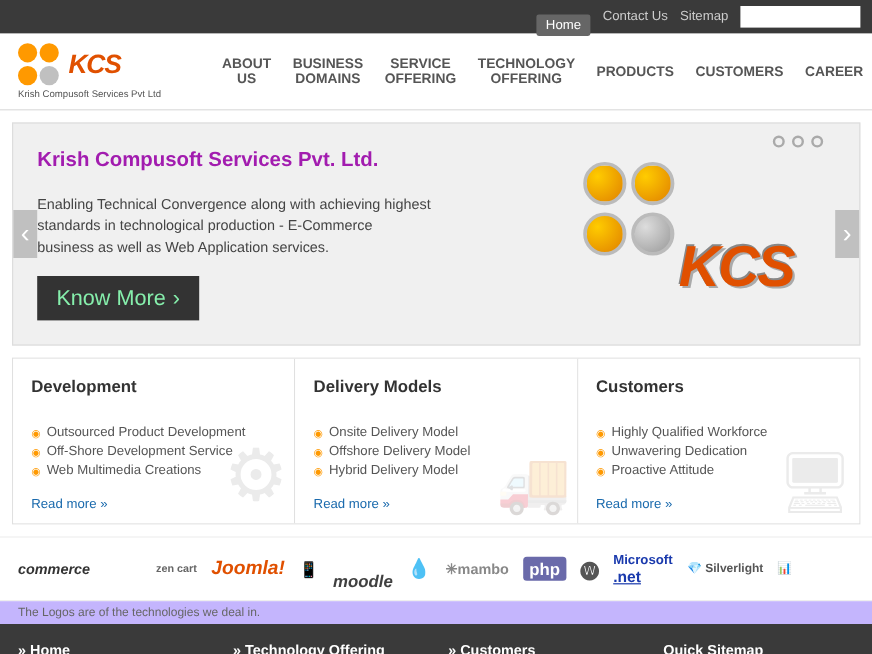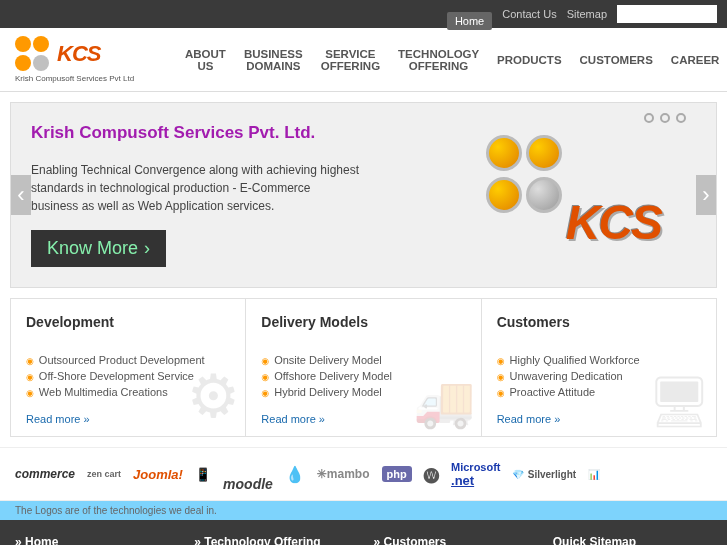--- a/index.html
+++ b/index.html
@@ -201,7 +201,7 @@
 
 <div class="tech-logos">
   <span class="tech-logo commerce" style="font-size:12px;color:#333;font-style:italic;">commerce</span>
-  <span class="tech-logo" style="font-size:9px;color:#666;">zen cart</span>
+  <span class="tech-logo" style="font-size:9px;color:#666;margin-left:43px;">zen cart</span>
   <span class="tech-logo" style="font-size:13px;color:#e05000;font-style:italic;">Joomla!</span>
   <span class="tech-logo" style="font-size:13px;color:#555;">📱</span>
   <span class="tech-logo moodle" style="font-size:14px;font-style:italic;color:#404040;margin-top:20px;">moodle</span>

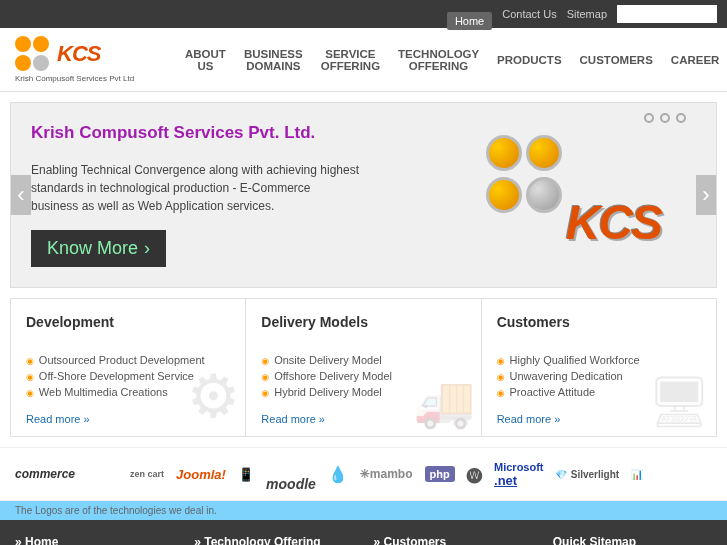--- a/index.html
+++ b/index.html
@@ -202,7 +202,7 @@
 <div class="tech-logos">
   <span class="tech-logo commerce" style="font-size:12px;color:#333;font-style:italic;">commerce</span>
   <span class="tech-logo" style="font-size:9px;color:#666;margin-left:43px;">zen cart</span>
-  <span class="tech-logo" style="font-size:13px;color:#e05000;font-style:italic;">Joomla!</span>
+  <span class="tech-logo" style="font-size:16px;color:#e05000;font-style:italic;">Joomla!</span>
   <span class="tech-logo" style="font-size:13px;color:#555;">📱</span>
   <span class="tech-logo moodle" style="font-size:14px;font-style:italic;color:#404040;margin-top:20px;">moodle</span>
   <span class="tech-logo druple" style="font-size:16px;color:#2255aa;">💧</span>

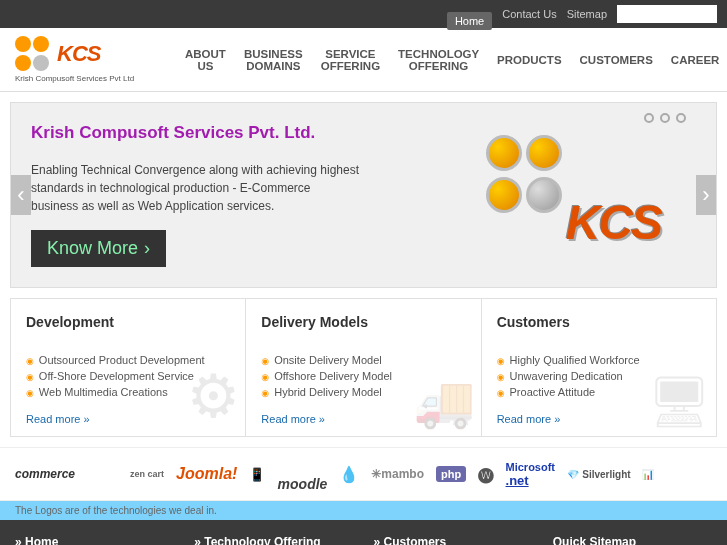--- a/index.html
+++ b/index.html
@@ -70,7 +70,7 @@
     .tech-logo.commerce { font-size: 13px; font-style: italic; }
     .tech-logo.moodle { font-size: 13px; font-style: italic; color: #c77; }
     .tech-logo.mambo { font-size: 12px; color: #888; }
-    .tech-logo.php { background: #6a6aaa; color: #fff; padding: 2px 5px; border-radius: 3px; font-size: 11px; }
+    .tech-logo.php { background: #6a6aaa; color: #fff; padding: 2px 5px; border-radius: 3px; font-size: 14px; }
     .tech-logo.dotnet { color: #1a3aad; font-size: 11px; }
     .tech-logo.silverlight { font-size: 10px; color: #555; }
 

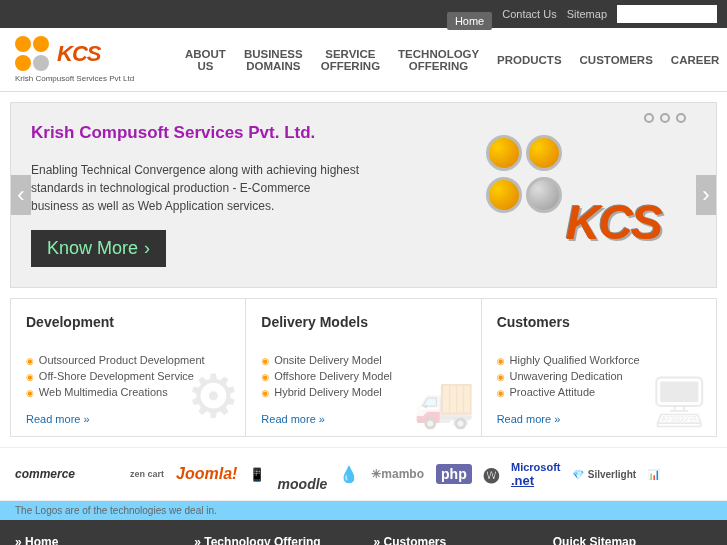--- a/index.html
+++ b/index.html
@@ -74,7 +74,7 @@
     .tech-logo.dotnet { color: #1a3aad; font-size: 11px; }
     .tech-logo.silverlight { font-size: 10px; color: #555; }
 
-    .tech-logos-note { font-size: 10px; color: #666; padding: 4px 15px; background: #7dd3fc; }
+    .tech-logos-note { font-size: 10px; color: #666; padding: 4px 15px; background: #c4b5fd; }
 
     
     .footer { background: #3a3a3a; color: #ccc; padding: 15px; display: flex; gap: 20px; }

